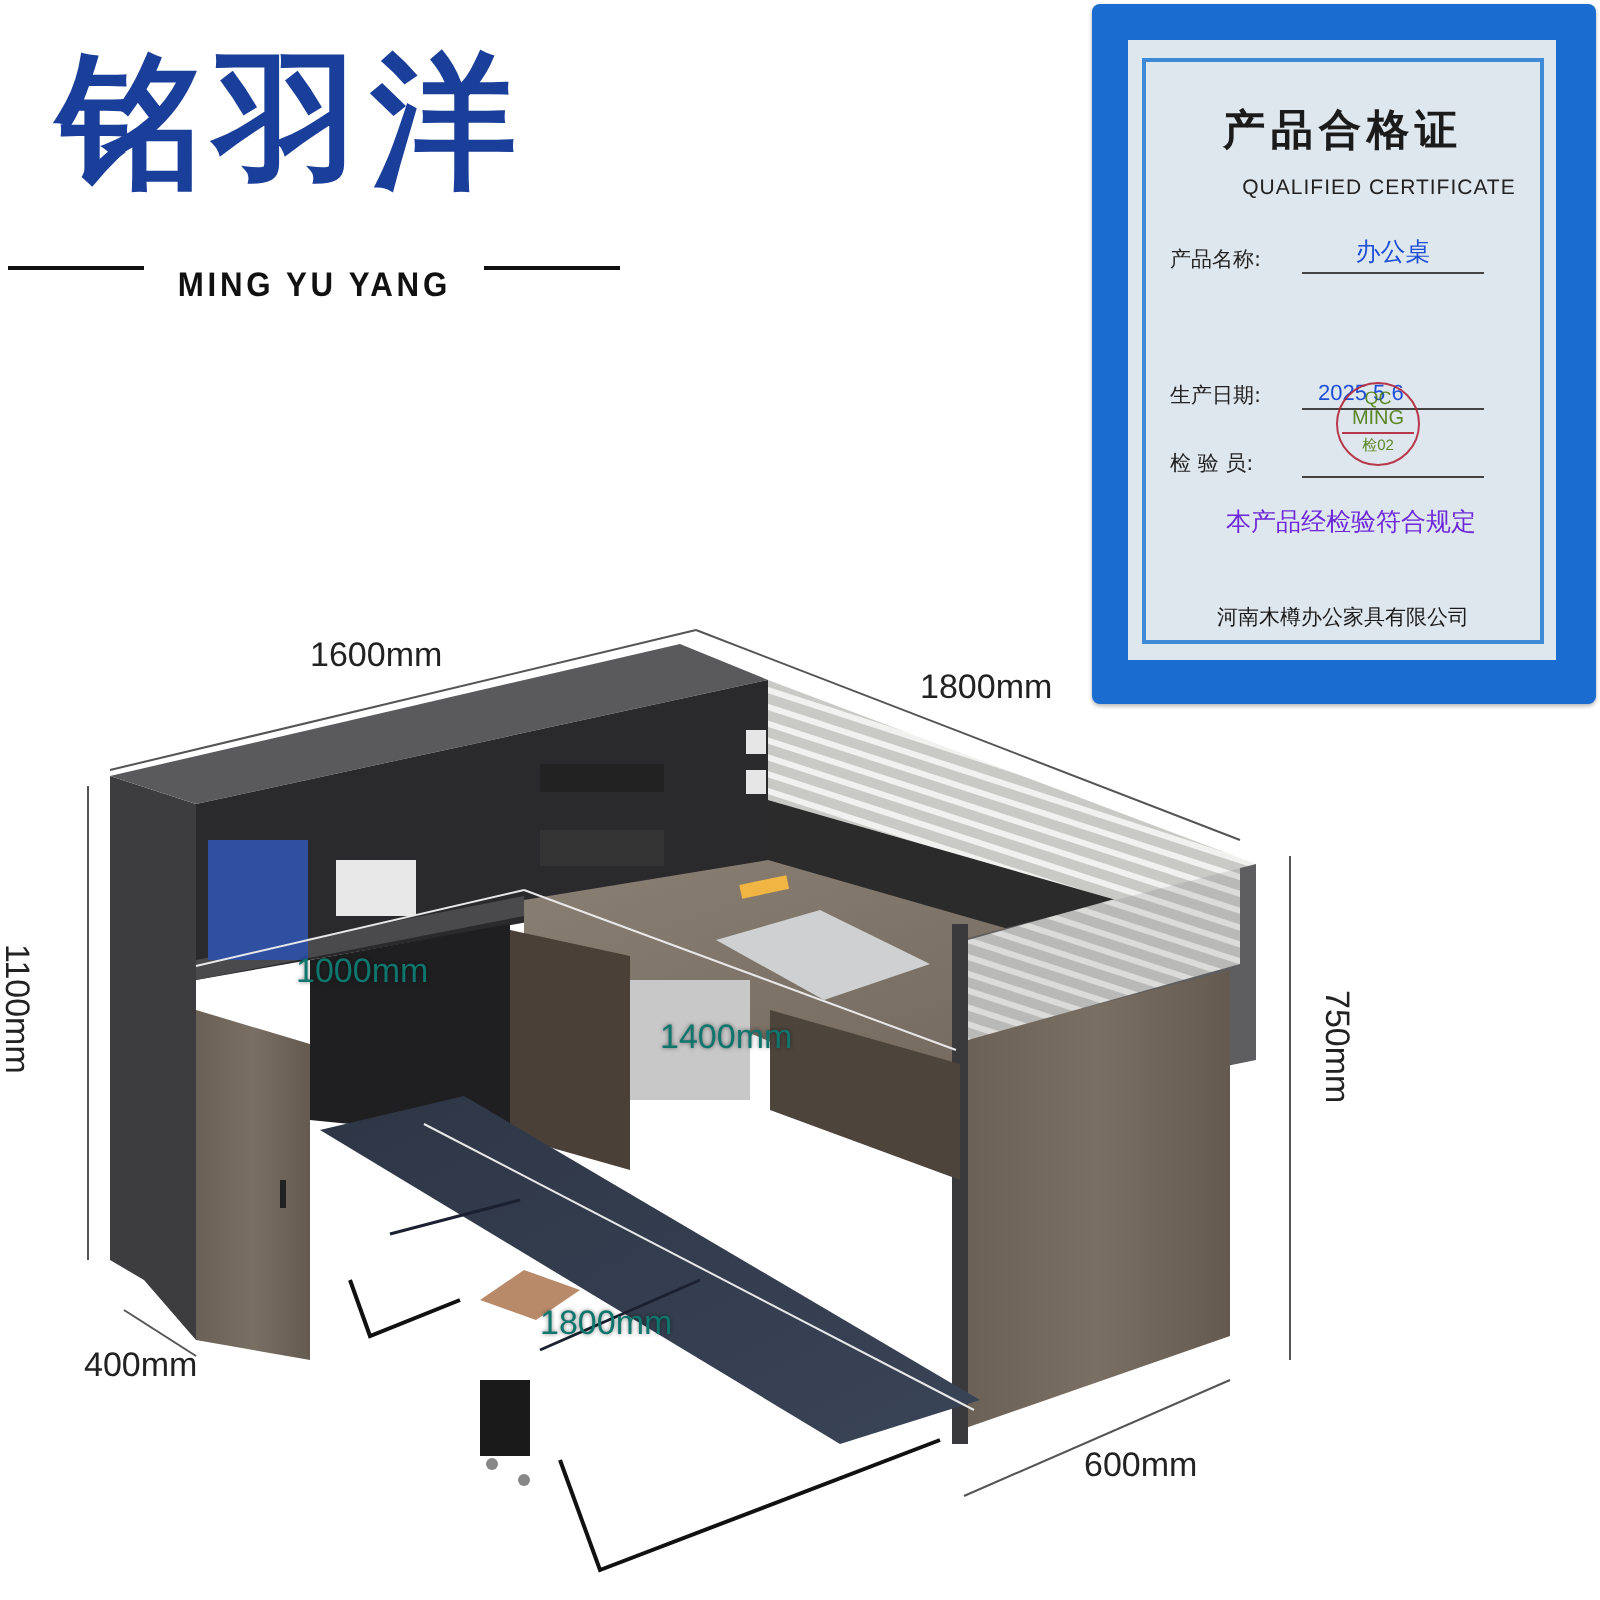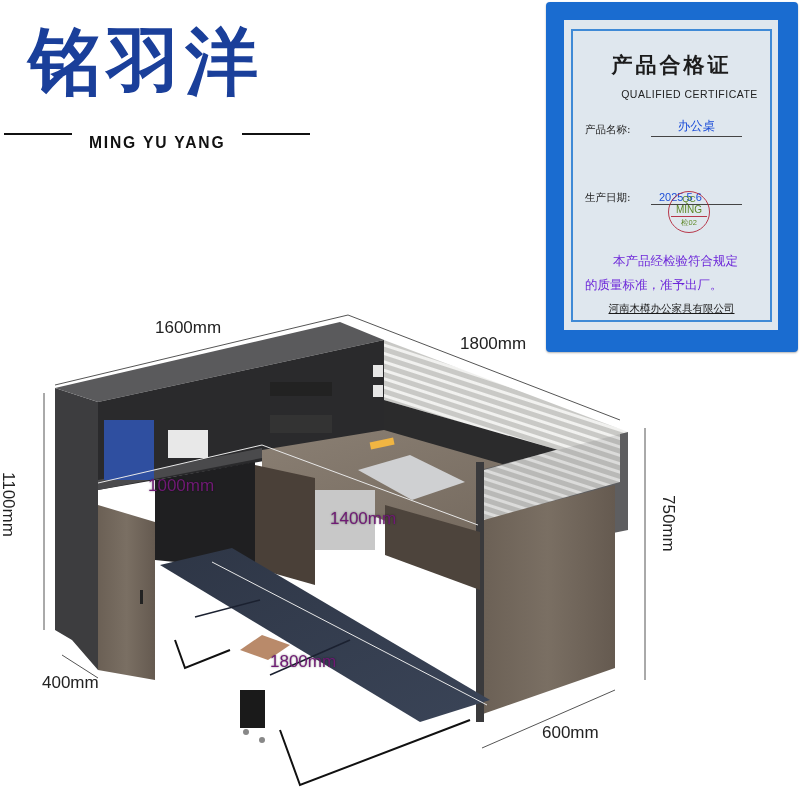--- a/index.html
+++ b/index.html
@@ -82,6 +82,12 @@
             <span class="cert-value date">2025  5  6</span>
           </span>
       </div>
+      <div class="cert-row" style="top:186px">
+        <span class="cert-label">检 验 员:</span>
+        <span class="cert-value-wrap">
+            <span class="cert-value"></span>
+          </span>
+      </div>
 
       <div class="stamp">
         <div class="stamp-qc">QC</div>

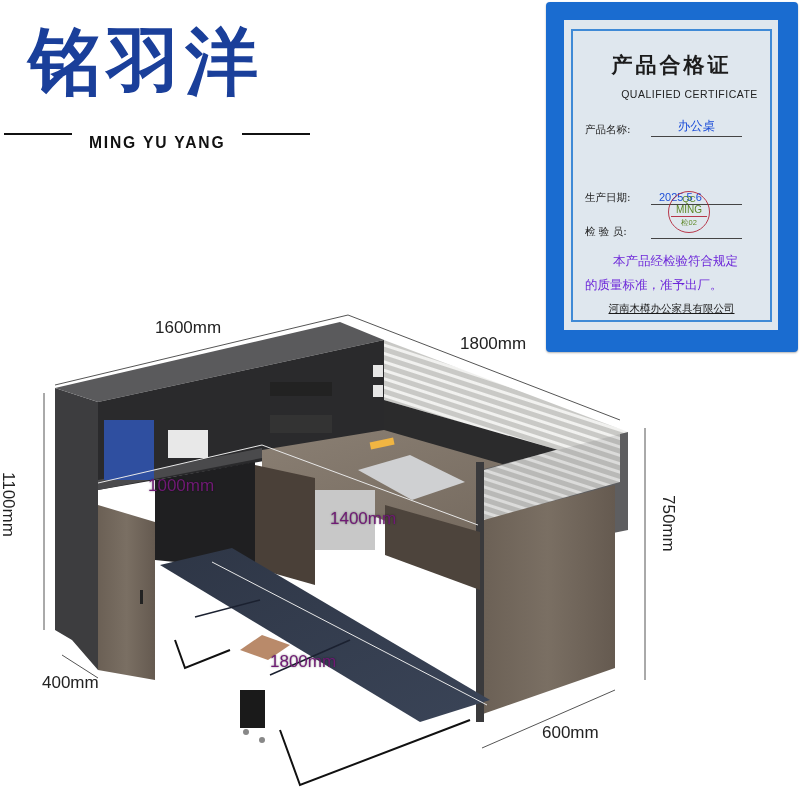--- a/index.html
+++ b/index.html
@@ -97,7 +97,6 @@
       </div>
 
       <div class="cert-stmt" style="top:222px; left:40px">本产品经检验符合规定</div>
-      <div class="cert-stmt" style="top:246px">的质量标准，准予出厂。</div>
       <div class="cert-company">河南木樽办公家具有限公司</div>
     </div>
   </div>

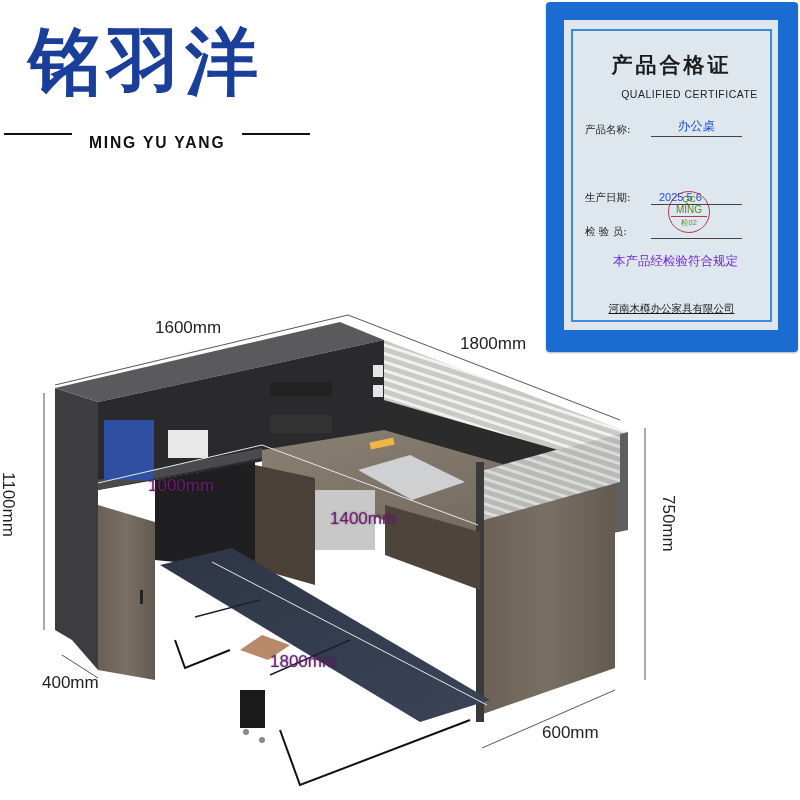--- a/index.html
+++ b/index.html
@@ -44,7 +44,7 @@
   .stamp-line { height: 1px; background: #b3263a; margin: 1px 2px; }
   .stamp-id { font-size: 7.5px; line-height: 9px; }
   .cert-stmt { position: absolute; left: 12px; right: 20px; font-size: 12.5px; color: #6d28d9; white-space: nowrap; }
-  .cert-company { position: absolute; left: 0; right: 0; text-align: center; top: 271px; font-size: 10.5px; color: #1b1b1b; text-decoration: underline; }
+  .cert-company { position: absolute; left: 0; right: 0; text-align: center; top: 271px; font-size: 10.5px; color: #1b1b1b; }
 
   
   .scene { position: absolute; left: 0; top: 300px; width: 800px; height: 500px; }

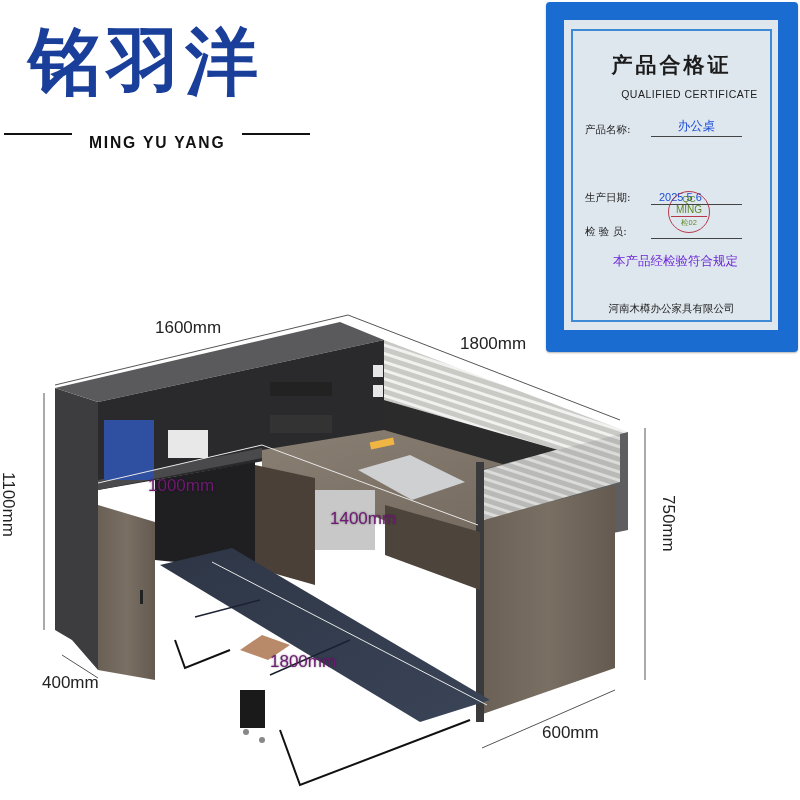--- a/index.html
+++ b/index.html
@@ -49,7 +49,7 @@
   
   .scene { position: absolute; left: 0; top: 300px; width: 800px; height: 500px; }
   .dim { position: absolute; font-family: "Liberation Sans", sans-serif; font-size: 17px; color: #222; white-space: nowrap; }
-  .dim.light { color: #701a75; text-shadow: 0 0 2px rgba(0,0,0,0.5); }
+  .dim.light { color: #0f766e; text-shadow: 0 0 2px rgba(0,0,0,0.5); }
   .dim.vert { transform-origin: left top; }
 </style>
 </head>

